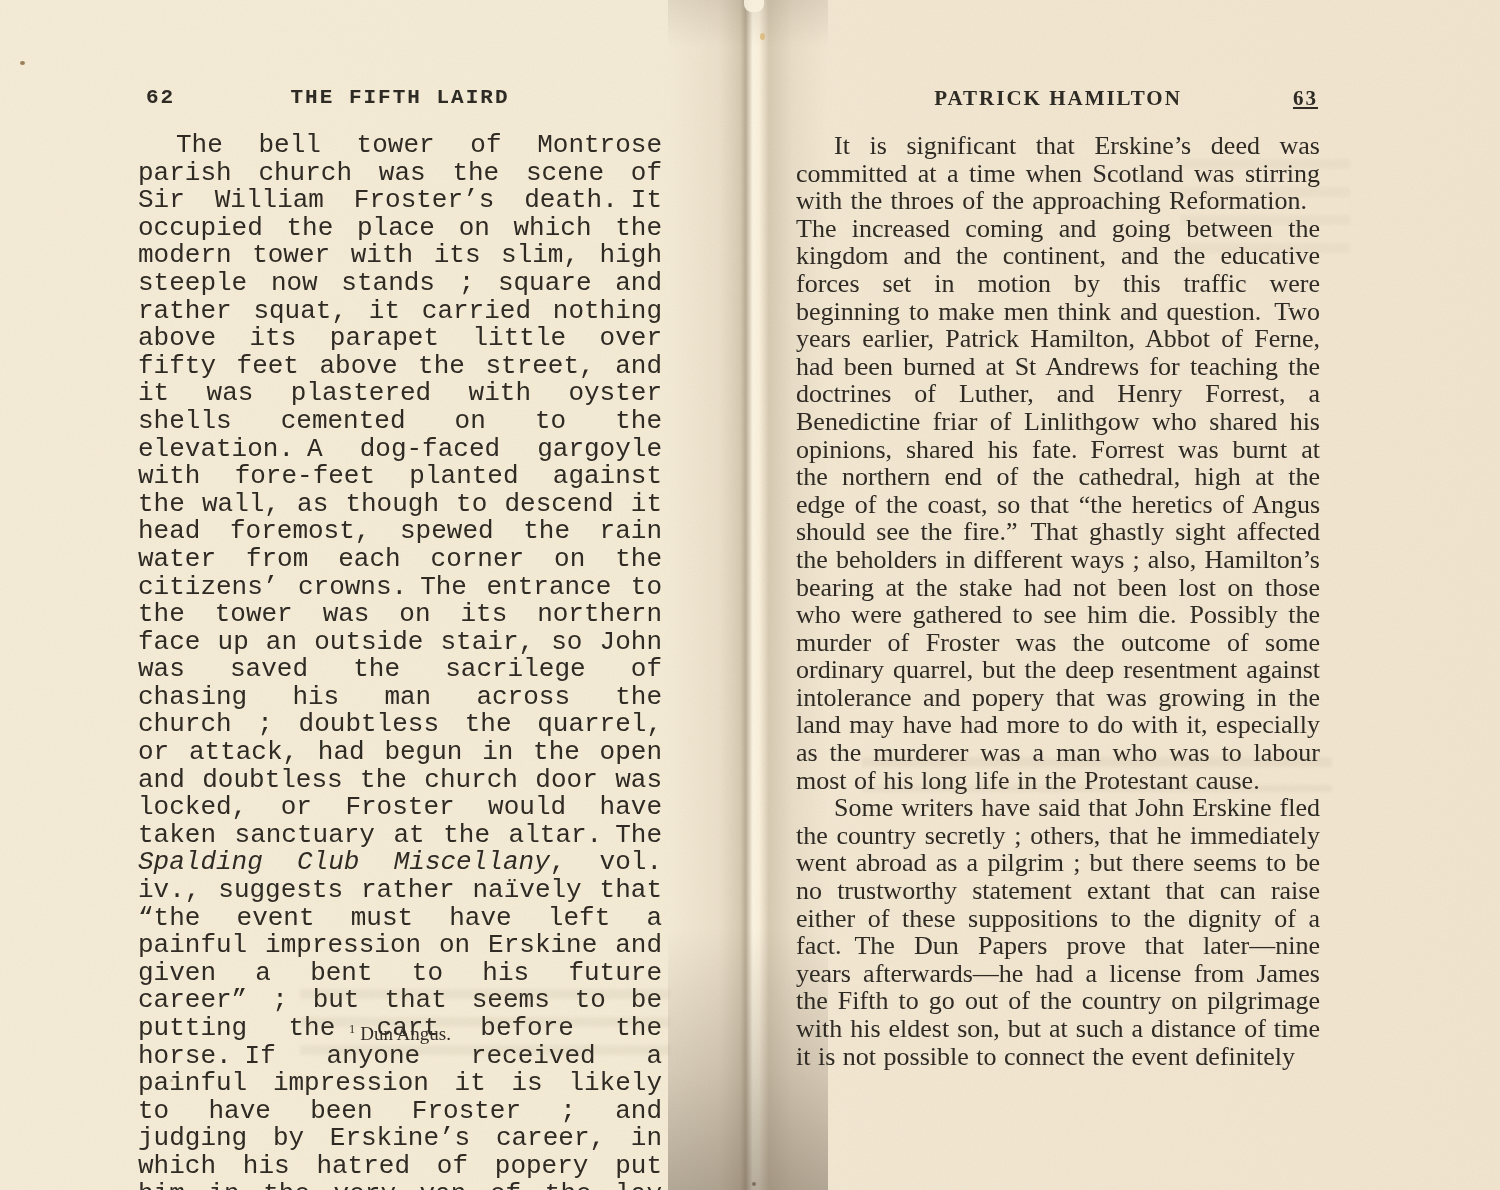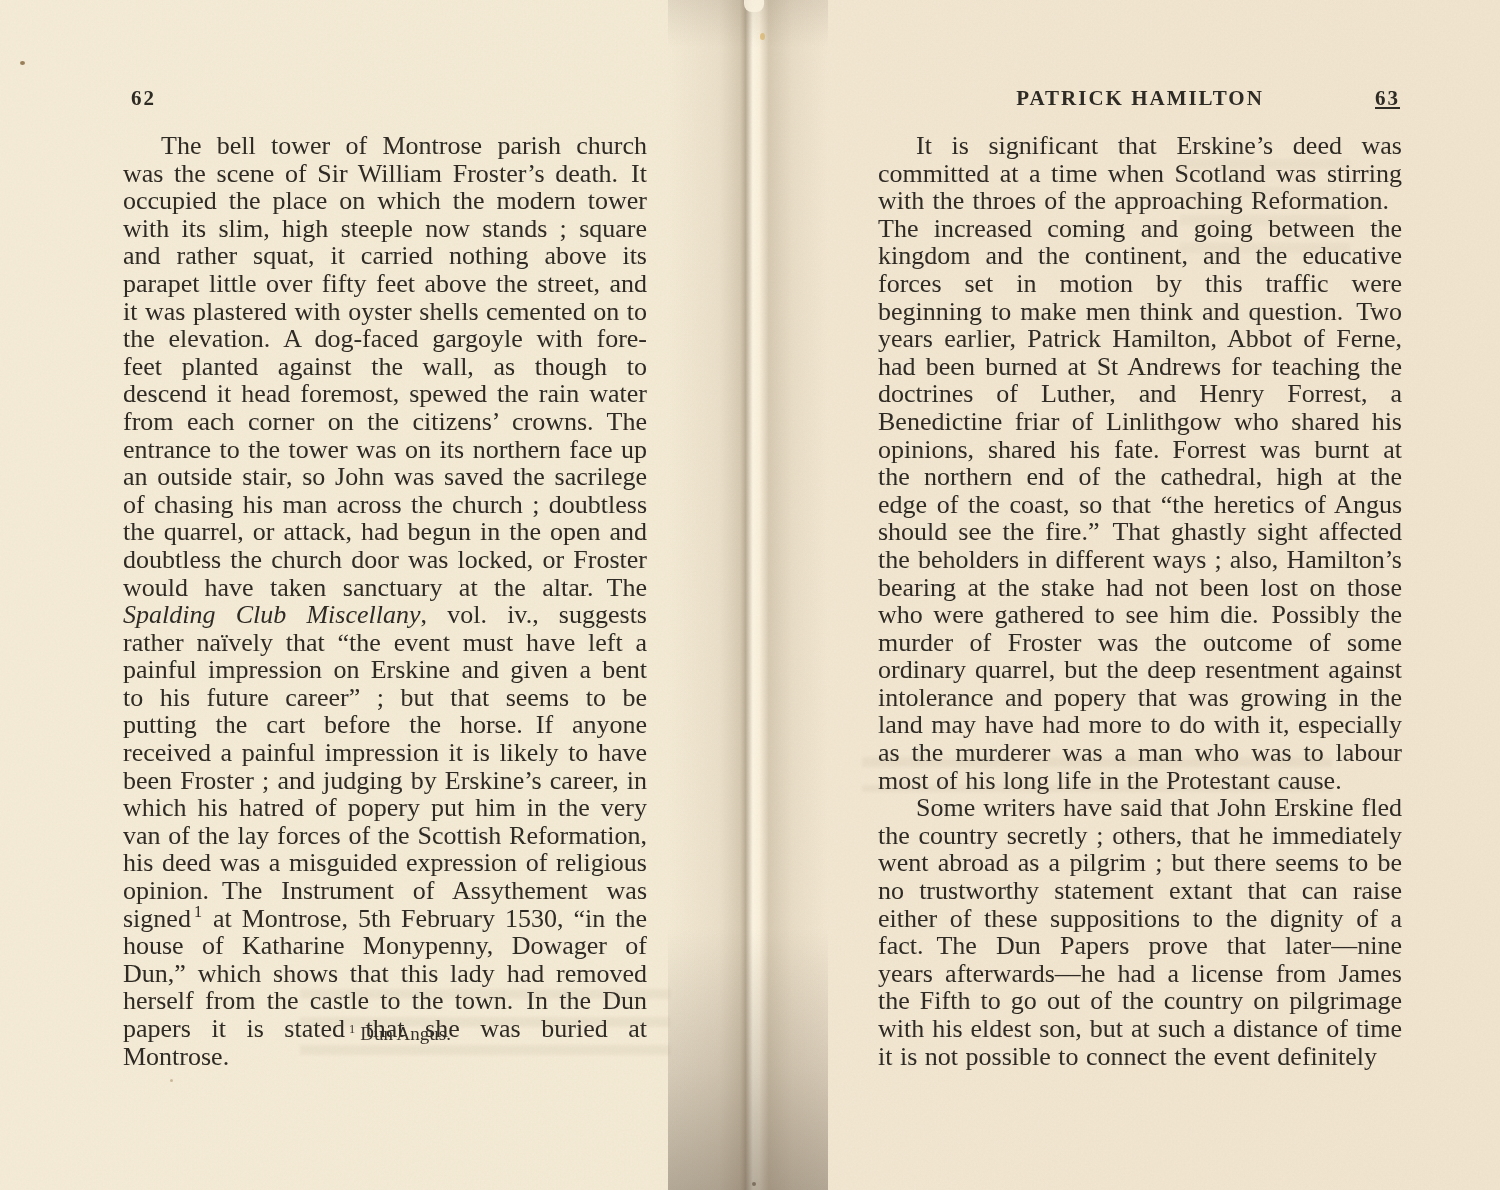--- a/index.html
+++ b/index.html
@@ -44,7 +44,7 @@
   .header-row .pagenum{position:absolute;top:0;font-weight:bold;}
   .header-row .running-head{position:absolute;left:0;right:0;text-align:center;}
 
-  .left-col{left:123px;}
+  .left-col{left:138px;font-family:Liberation Mono, monospace;}
   .right-col{left:878px;}
 
   .body-block{

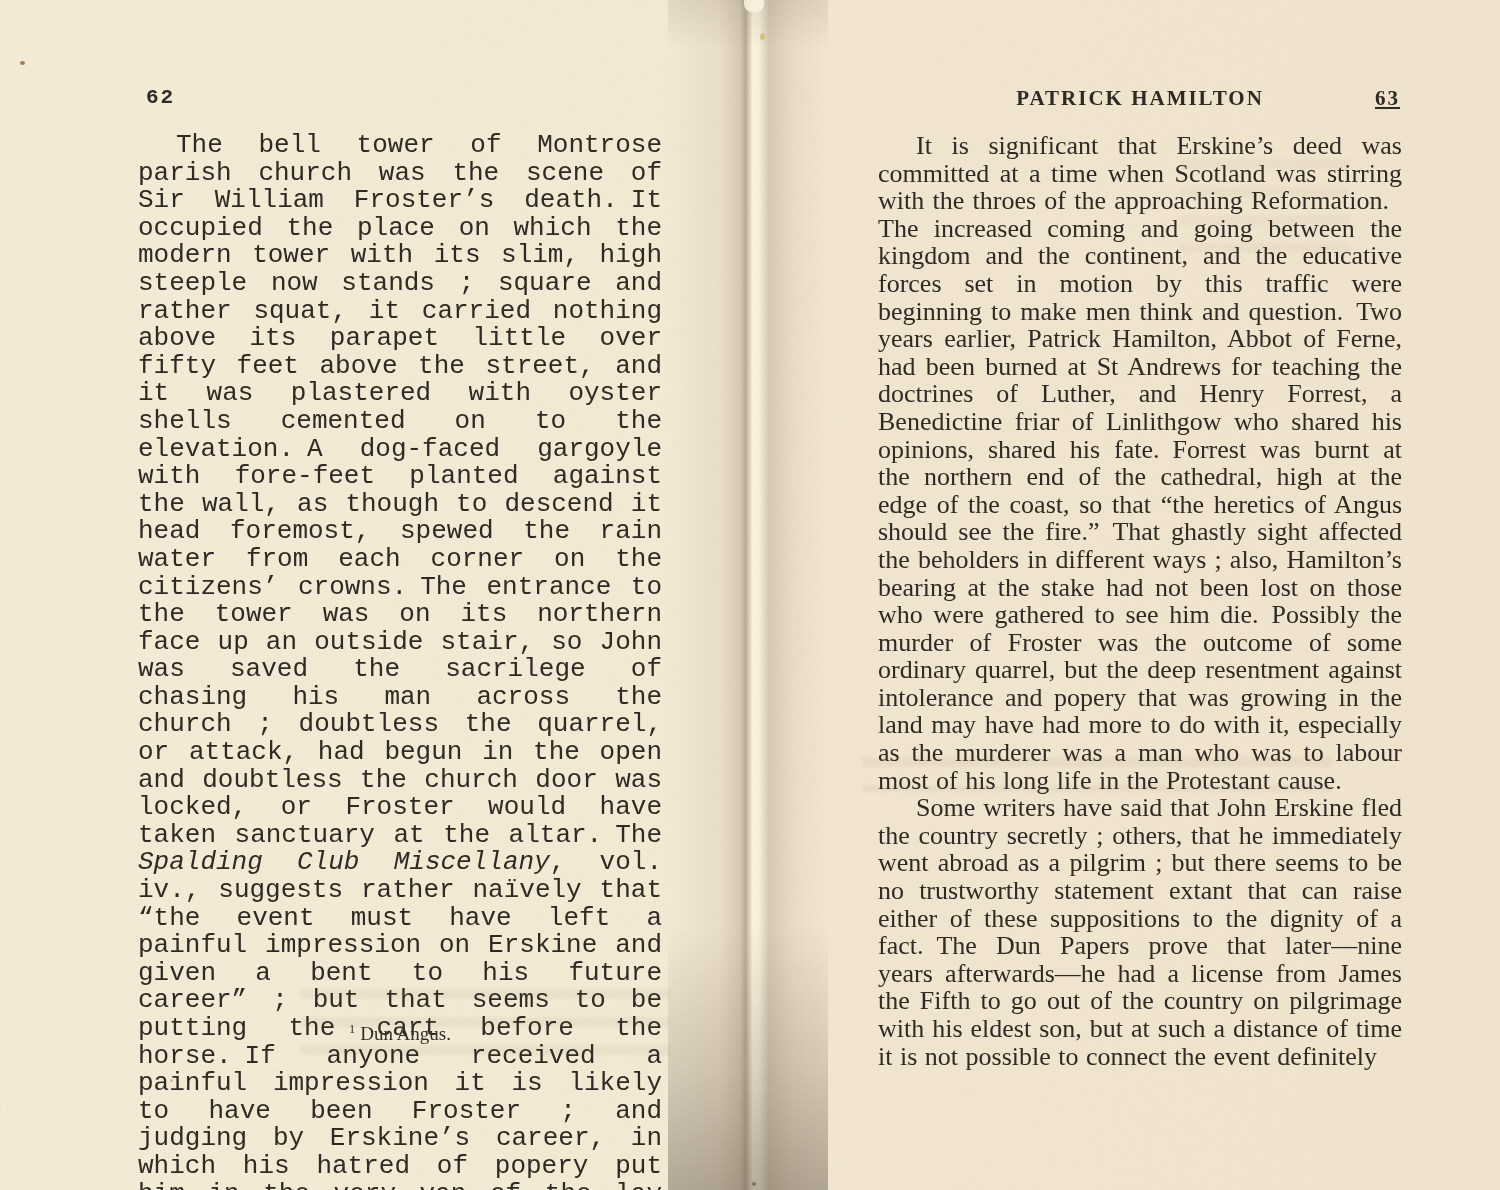--- a/index.html
+++ b/index.html
@@ -91,6 +91,7 @@
   <div>
     <div class="header-row left-col">
       <span class="pagenum" style="left:8px;">62</span>
+      <span class="running-head">THE FIFTH LAIRD</span>
     </div>
 
     <div class="body-block left-col">

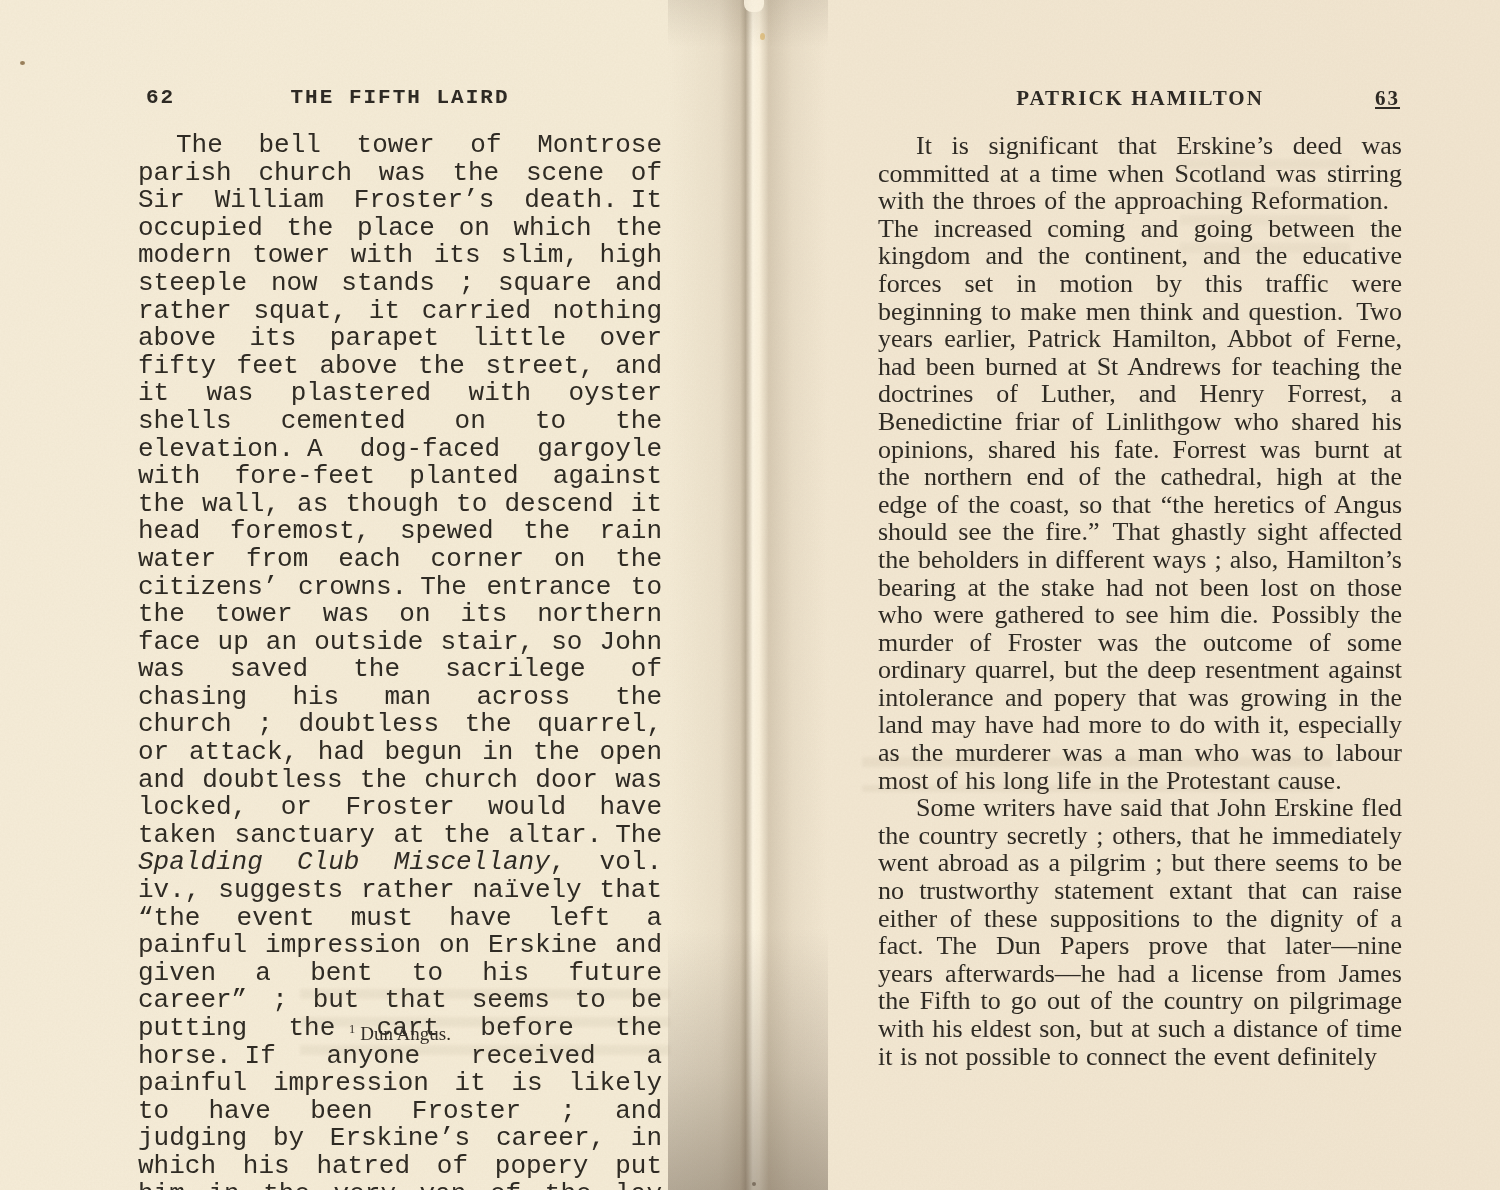--- a/index.html
+++ b/index.html
@@ -45,7 +45,7 @@
   .header-row .running-head{position:absolute;left:0;right:0;text-align:center;}
 
   .left-col{left:138px;font-family:Liberation Mono, monospace;}
-  .right-col{left:878px;}
+  .right-col{left:796px;}
 
   .body-block{
     position:absolute;top:132px;width:524px;

